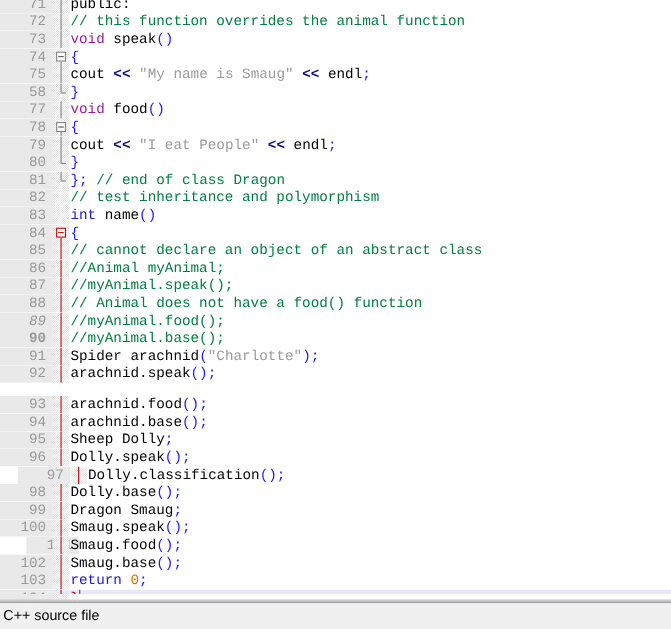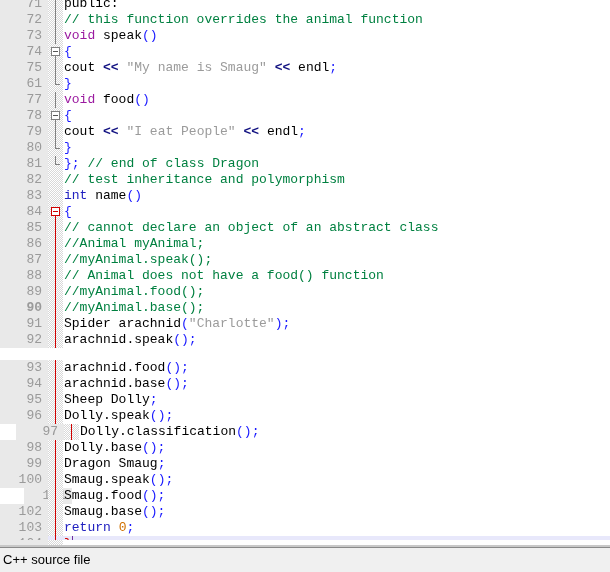--- a/index.html
+++ b/index.html
@@ -161,7 +161,7 @@
         <div class="row" style="height: 16px; overflow: hidden;"><div class="gutter-num" style="height: 16px;">73</div><div class="gutter-fold" style="height: 16px;"><span class="fline" style="height: 16px;"></span></div><div class="codecell" style="height: 16px;"><span class="t-type">void</span><span class="t-plain"> speak</span><span class="t-punct">()</span></div></div>
         <div class="row" style="height: 16px; overflow: hidden;"><div class="gutter-num" style="height: 16px;">74</div><div class="gutter-fold" style="height: 16px;"><span class="fline half-bottom"></span><span class="fbox"><i></i></span></div><div class="codecell" style="height: 16px;"><span class="t-brace">{</span></div></div>
         <div class="row" style="height: 16px; overflow: hidden;"><div class="gutter-num" style="height: 16px;">75</div><div class="gutter-fold" style="height: 16px;"><span class="fline" style="height: 16px;"></span></div><div class="codecell" style="height: 16px;"><span class="t-plain">cout </span><span class="t-op">&lt;&lt;</span><span class="t-plain"> </span><span class="t-str">"My name is Smaug"</span><span class="t-plain"> </span><span class="t-op">&lt;&lt;</span><span class="t-plain"> endl</span><span class="t-punct">;</span></div></div>
-        <div class="row" style="height: 16px; overflow: hidden;"><div class="gutter-num" style="height: 16px;">61</div><div class="gutter-fold" style="height: 16px;"><span class="fline half-top"></span><span class="fend"></span></div><div class="codecell" style="height: 16px;"><span class="t-brace">}</span></div></div>
+        <div class="row" style="height: 16px; overflow: hidden;"><div class="gutter-num" style="height: 16px;">58</div><div class="gutter-fold" style="height: 16px;"><span class="fline half-top"></span><span class="fend"></span></div><div class="codecell" style="height: 16px;"><span class="t-brace">}</span></div></div>
         <div class="row" style="height: 16px; overflow: hidden;"><div class="gutter-num" style="height: 16px;">77</div><div class="gutter-fold" style="height: 16px;"><span class="fline" style="height: 16px;"></span></div><div class="codecell" style="height: 16px;"><span class="t-type">void</span><span class="t-plain"> food</span><span class="t-punct">()</span></div></div>
         <div class="row" style="height: 16px; overflow: hidden;"><div class="gutter-num" style="height: 16px;">78</div><div class="gutter-fold" style="height: 16px;"><span class="fline half-bottom"></span><span class="fbox"><i></i></span></div><div class="codecell" style="height: 16px;"><span class="t-brace">{</span></div></div>
         <div class="row" style="height: 16px; overflow: hidden;"><div class="gutter-num" style="height: 16px;">79</div><div class="gutter-fold" style="height: 16px;"><span class="fline" style="height: 16px;"></span></div><div class="codecell" style="height: 16px;"><span class="t-plain">cout </span><span class="t-op">&lt;&lt;</span><span class="t-plain"> </span><span class="t-str">"I eat People"</span><span class="t-plain"> </span><span class="t-op">&lt;&lt;</span><span class="t-plain"> endl</span><span class="t-punct">;</span></div></div>

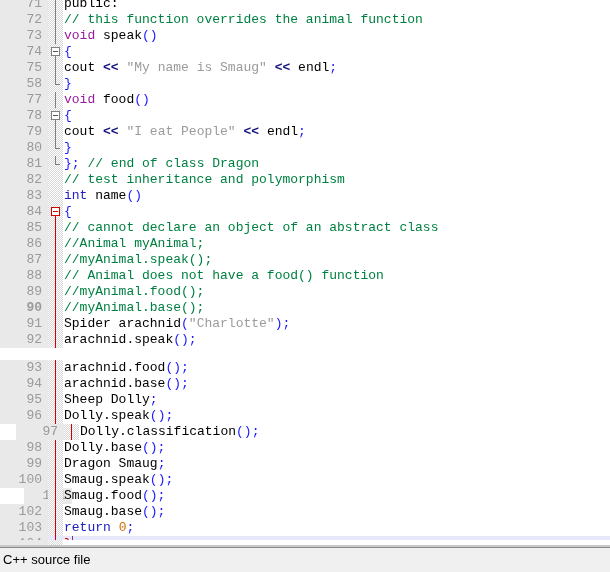--- a/index.html
+++ b/index.html
@@ -174,7 +174,7 @@
         <div class="row" style="height: 16px; overflow: hidden;"><div class="gutter-num" style="height: 16px;">86</div><div class="gutter-fold" style="height: 16px;"><span class="fline red" style="height: 16px;"></span></div><div class="codecell" style="height: 16px;"><span class="t-comment">//Animal myAnimal;</span></div></div>
         <div class="row" style="height: 16px; overflow: hidden;"><div class="gutter-num" style="height: 16px;">87</div><div class="gutter-fold" style="height: 16px;"><span class="fline red" style="height: 16px;"></span></div><div class="codecell" style="height: 16px;"><span class="t-comment">//myAnimal.speak();</span></div></div>
         <div class="row" style="height: 16px; overflow: hidden;"><div class="gutter-num" style="height: 16px;">88</div><div class="gutter-fold" style="height: 16px;"><span class="fline red" style="height: 16px;"></span></div><div class="codecell" style="height: 16px;"><span class="t-comment">// Animal does not have a food() function</span></div></div>
-        <div class="row" style="height: 16px; overflow: hidden;"><div class="gutter-num" style="height: 16px;">89</div><div class="gutter-fold" style="height: 16px;"><span class="fline red" style="height: 16px;"></span></div><div class="codecell" style="height: 16px;"><span class="t-comment">//myAnimal.food();</span></div></div>
+        <div class="row" style="height: 16px; overflow: hidden;"><div class="gutter-num" style="height: 16px; font-style: italic;">89</div><div class="gutter-fold" style="height: 16px;"><span class="fline red" style="height: 16px;"></span></div><div class="codecell" style="height: 16px;"><span class="t-comment">//myAnimal.food();</span></div></div>
         <div class="row" style="height: 16px; overflow: hidden;"><div class="gutter-num" style="height: 16px; font-weight: bold;">90</div><div class="gutter-fold" style="height: 16px;"><span class="fline red" style="height: 16px;"></span></div><div class="codecell" style="height: 16px;"><span class="t-comment">//myAnimal.base();</span></div></div>
         <div class="row" style="height: 16px; overflow: hidden;"><div class="gutter-num" style="height: 16px;">91</div><div class="gutter-fold" style="height: 16px;"><span class="fline red" style="height: 16px;"></span></div><div class="codecell" style="height: 16px;"><span class="t-plain">Spider arachnid</span><span class="t-punct">(</span><span class="t-str">"Charlotte"</span><span class="t-punct">);</span></div></div>
         <div class="row" style="height: 16px; overflow: hidden;"><div class="gutter-num" style="height: 16px;">92</div><div class="gutter-fold" style="height: 16px;"><span class="fline red" style="height: 16px;"></span></div><div class="codecell" style="height: 16px;"><span class="t-plain">arachnid.speak</span><span class="t-punct">();</span></div></div>

